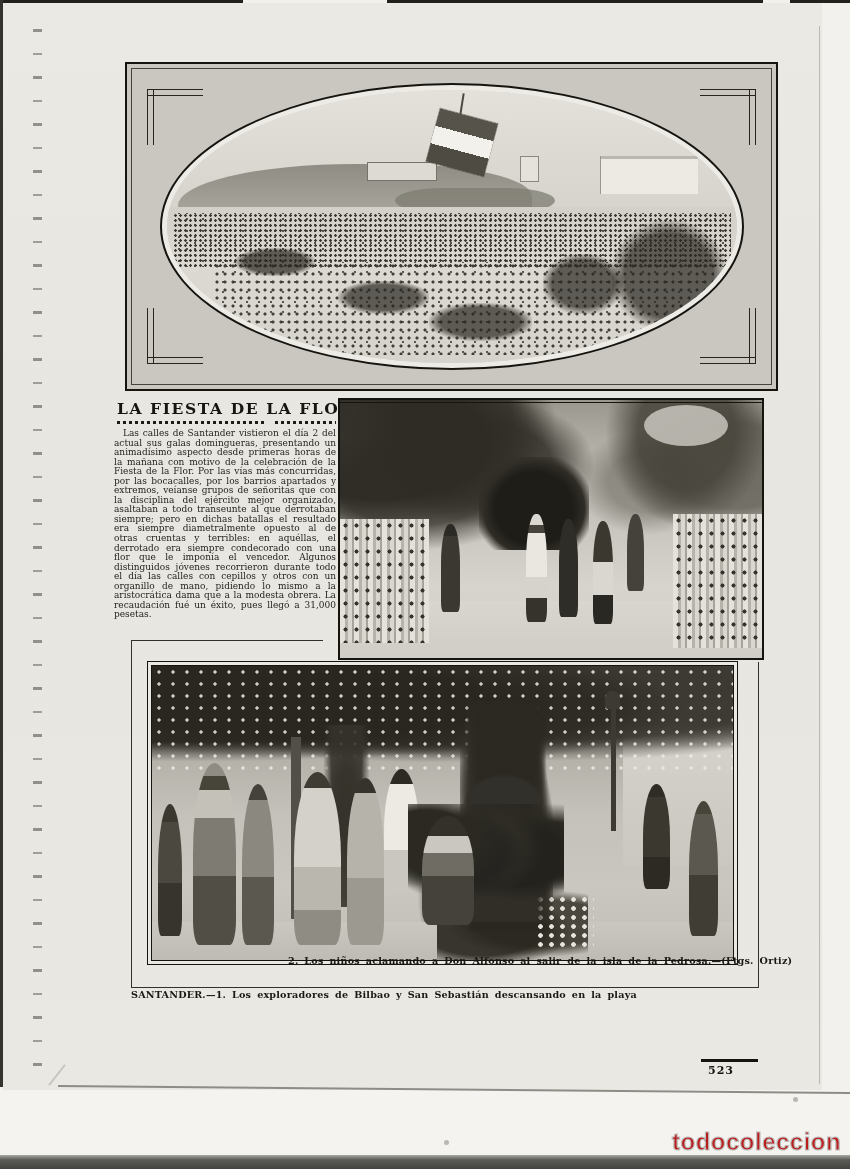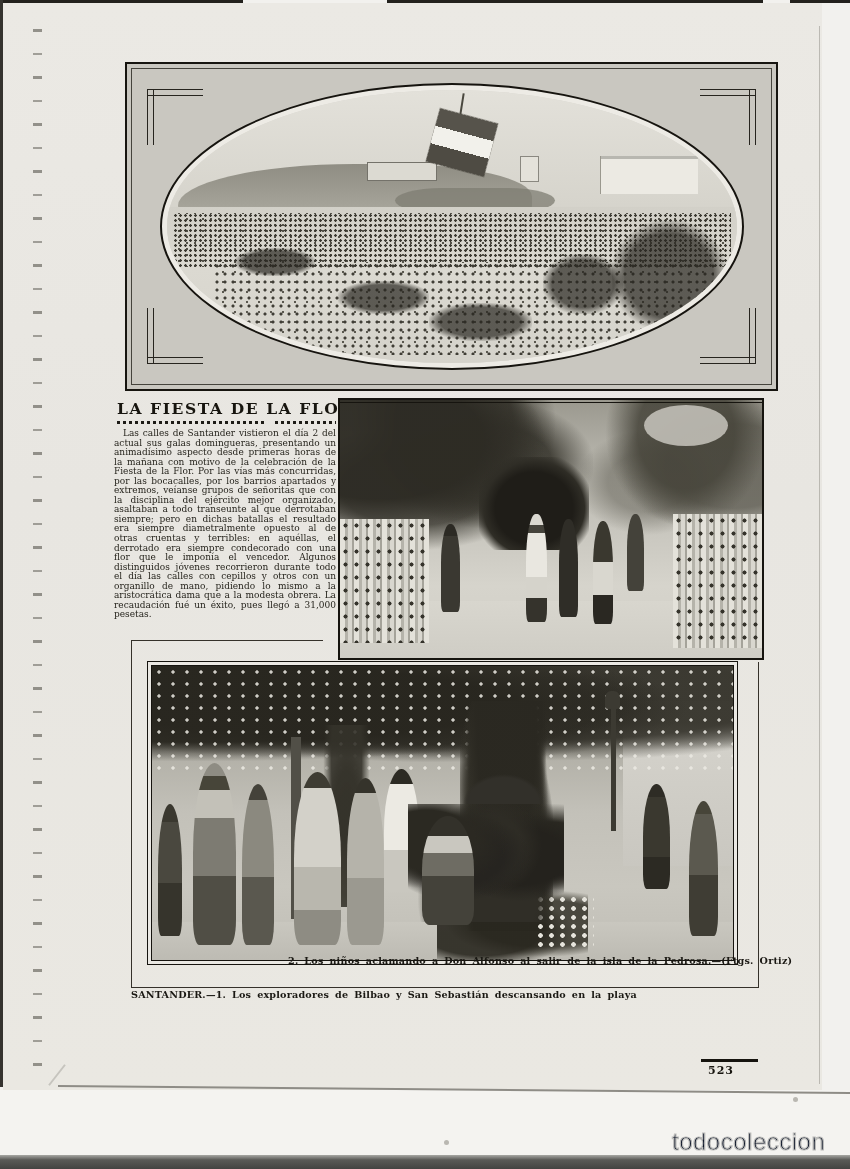--- a/index.html
+++ b/index.html
@@ -129,8 +129,8 @@
   .edgeline{left:58px;top:1085px;width:795px;height:2px;background:#8e8c86;transform:rotate(.5deg);transform-origin:left top;}
   .cornercut{left:56px;top:1062px;width:2px;height:26px;background:#c6c4be;transform:rotate(38deg);}
   .band{left:0;top:1155px;width:850px;height:14px;background:linear-gradient(180deg,#a8a8a4 0,#5a5a57 35%,#434341 100%);}
-  .wm{left:672px;top:1128px;font-family:"Liberation Sans","DejaVu Sans",sans-serif;font-weight:normal;font-size:24px;
-      letter-spacing:.5px;color:#0f172a;-webkit-text-stroke:1.2px #bdbdbb;}
+  .wm{left:672px;top:1128px;font-family:"Liberation Sans","DejaVu Sans",sans-serif;font-weight:bold;font-size:24px;
+      letter-spacing:.5px;color:#b91c1c;-webkit-text-stroke:1.2px #bdbdbb;}
   .dust{width:5px;height:5px;border-radius:50%;background:#b9b7b1;}
 </style>
 </head>

